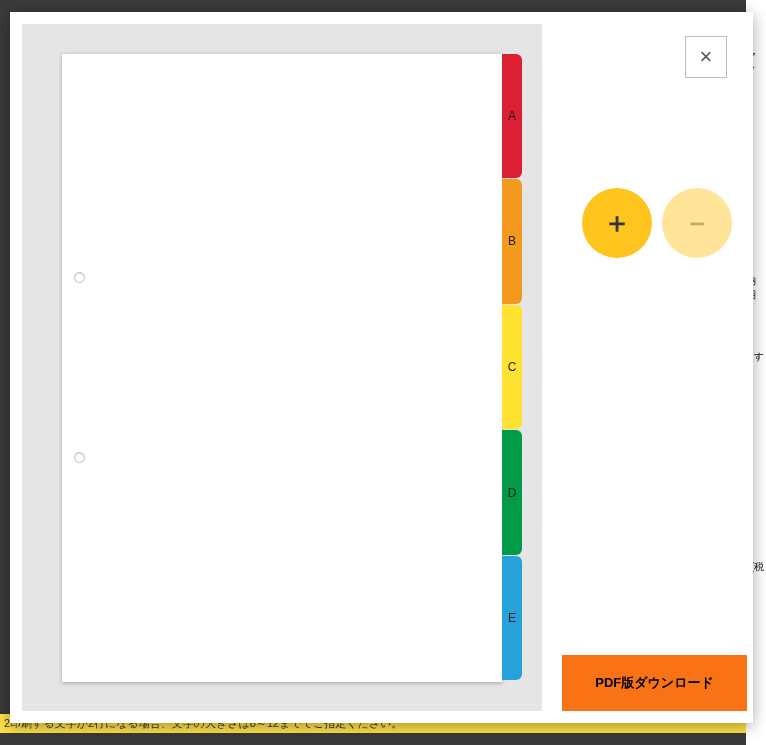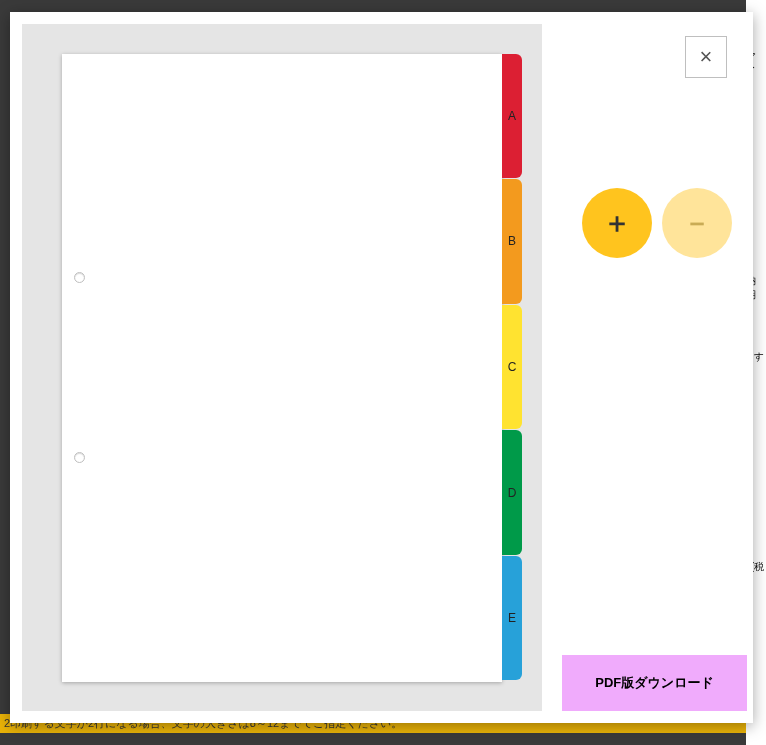--- a/index.html
+++ b/index.html
@@ -27,7 +27,7 @@
 .zoom-btn{width:70px;height:70px;border-radius:50%;border:none;display:flex;align-items:center;justify-content:center;cursor:pointer;font-size:28px;font-weight:bold;color:#333}
 .zoom-in{background:#ffc41e}
 .zoom-out{background:#ffe49a;color:#c9ab55}
-.download-btn{position:absolute;left:552px;bottom:12px;width:185px;height:56px;background:#f0abfc;color:#000;border:none;font-size:13px;font-weight:bold;cursor:pointer}
+.download-btn{position:absolute;left:552px;bottom:12px;width:185px;height:56px;background:#f97316;color:#000;border:none;font-size:13px;font-weight:bold;cursor:pointer}
 </style>
 </head>
 <body>

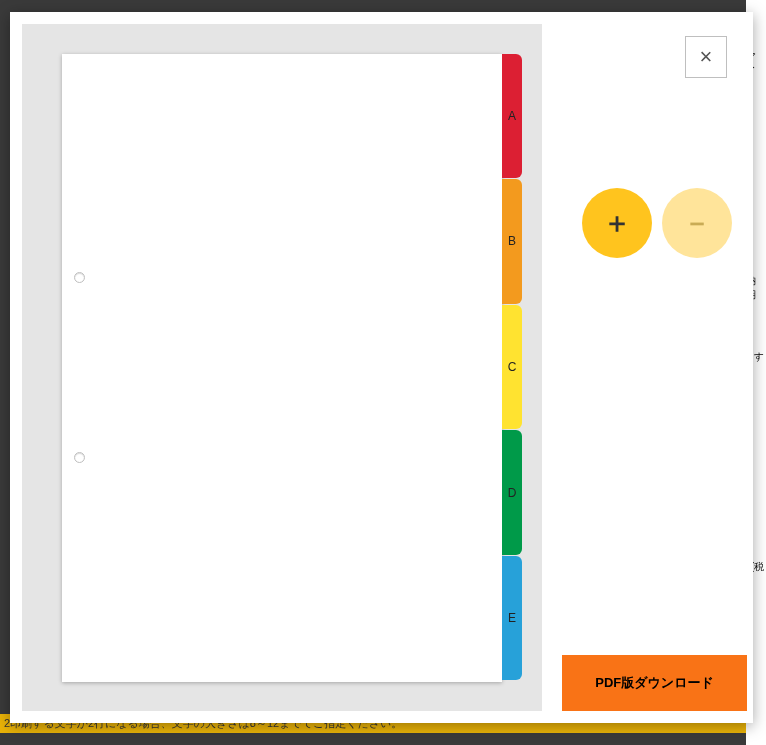--- a/index.html
+++ b/index.html
@@ -6,7 +6,7 @@
 html,body{width:766px;height:745px;font-family:"Hiragino Sans","Yu Gothic",sans-serif;overflow:hidden}
 body{background:#fff}
 .backdrop{position:absolute;inset:0;background:#3a3a3a}
-.page-text{position:absolute;left:0;bottom:12px;font-size:11px;color:#333;background:#eab308;padding:2px 4px;width:100%}
+.page-text{position:absolute;left:0;bottom:12px;font-size:11px;color:#333;background:#fde047;padding:2px 4px;width:100%}
 .side-fragment{position:absolute;right:0;top:0;width:20px;height:100%;background:#fff}
 .modal{position:absolute;left:10px;top:12px;width:743px;height:711px;background:#fff;box-shadow:0 3px 14px rgba(0,0,0,.35)}
 .close-btn{position:absolute;top:24px;right:26px;width:42px;height:42px;border:1px solid #bfbfbf;background:#fff;display:flex;align-items:center;justify-content:center;cursor:pointer;font-size:22px;color:#555}

